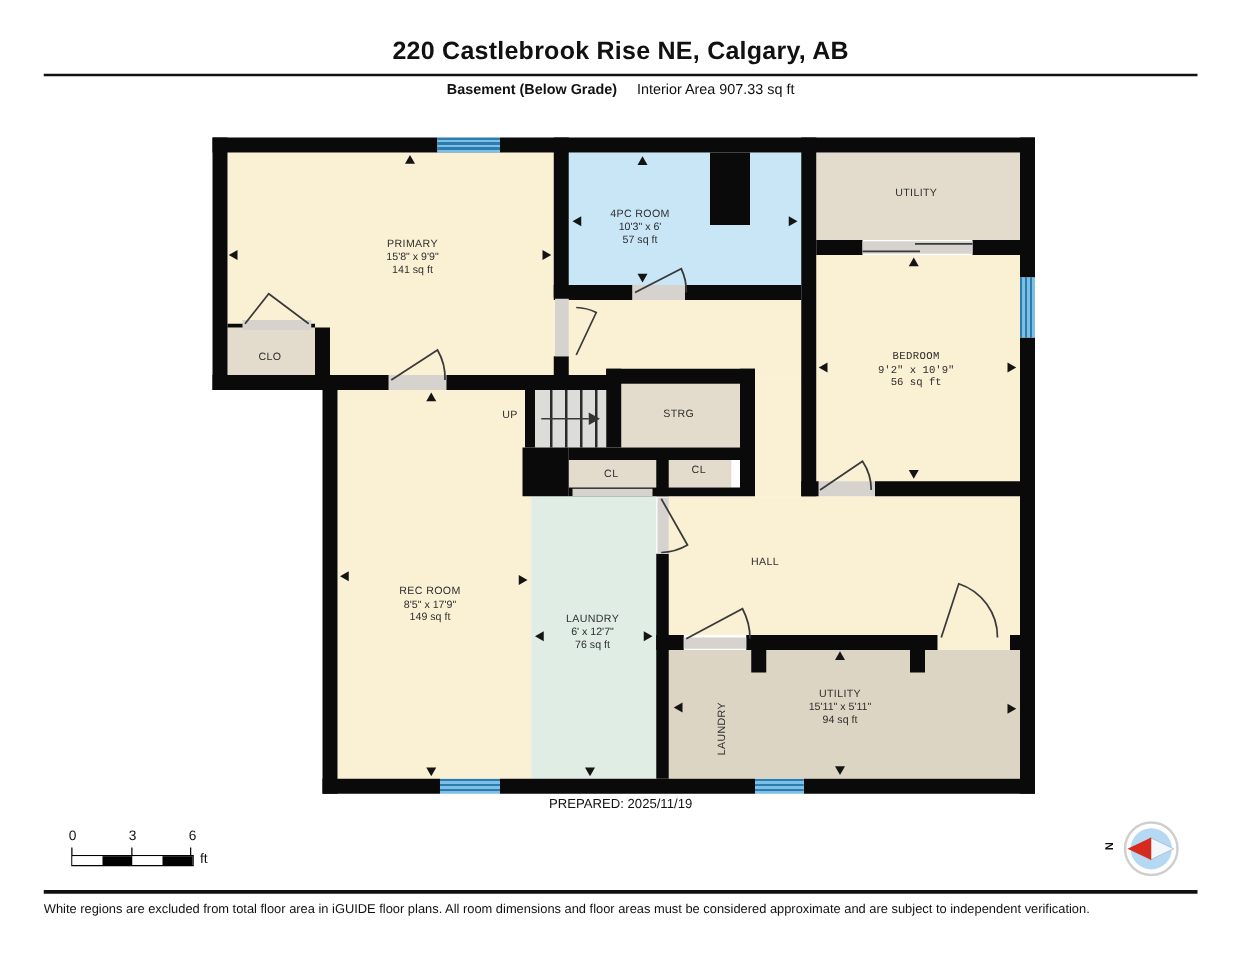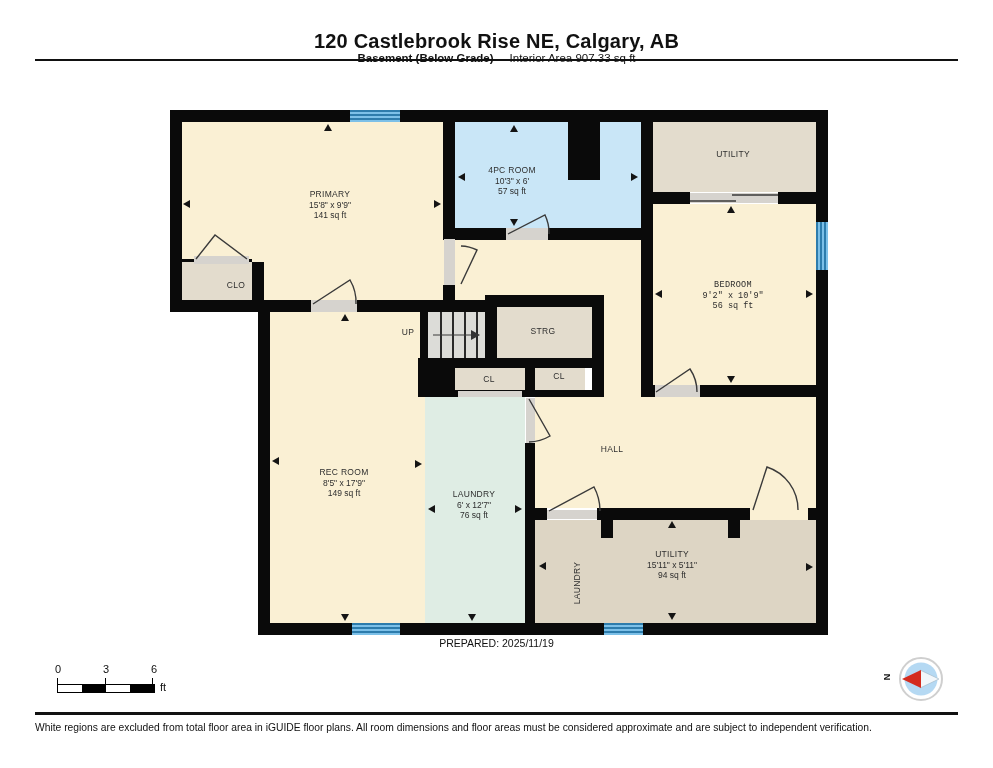--- a/index.html
+++ b/index.html
@@ -55,7 +55,7 @@
 </head>
 <body>
 
-<div class="abs" id="title">120 Castlebrook Rise NE, Calgary, AB</div>
+<div class="abs" id="title">220 Castlebrook Rise NE, Calgary, AB</div>
 <div class="abs rule" id="rule1"></div>
 <div class="abs" id="subtitle">
   <span class="fl">Basement (Below Grade)</span><span class="ia">Interior Area 907.33 sq ft</span>

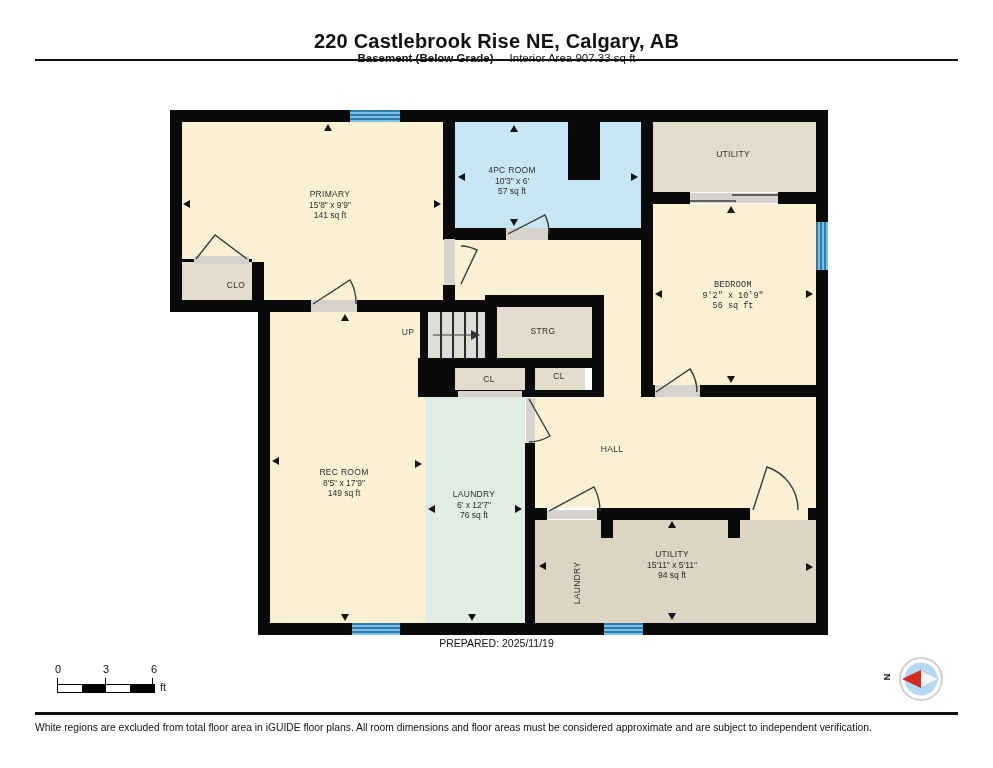--- a/index.html
+++ b/index.html
@@ -9,7 +9,7 @@
   .rule { left:35px; right:35px; background:#111; }
   #rule1 { top:59px; height:2px; }
   #rule2 { top:712px; height:3px; }
-  #subtitle { left:0; right:0; top:52px; text-align:center; font-size:11.5px; }
+  #subtitle { left:0; right:0; top:66px; text-align:center; font-size:11.5px; }
   #subtitle .fl { font-weight:bold; }
   #subtitle .ia { margin-left:16px; }
 

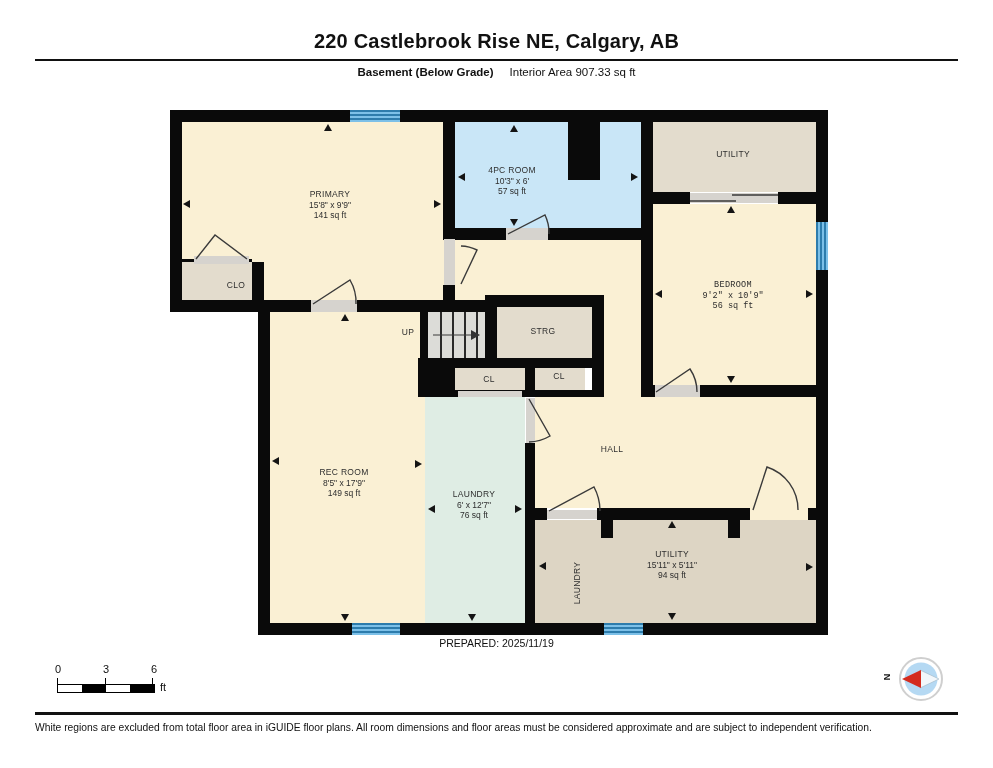--- a/index.html
+++ b/index.html
@@ -195,7 +195,7 @@
     <div>9'2" x 10'9"</div>
     <div>56 sq ft</div>
   </div>
-  <div class="room-label" style="left:216px;top:285px;margin-left:20px;">
+  <div class="room-label" style="left:216px;top:285px;">
     <div class="nm">CLO</div>
   </div>
   <div class="room-label" style="left:408px;top:332px;">

